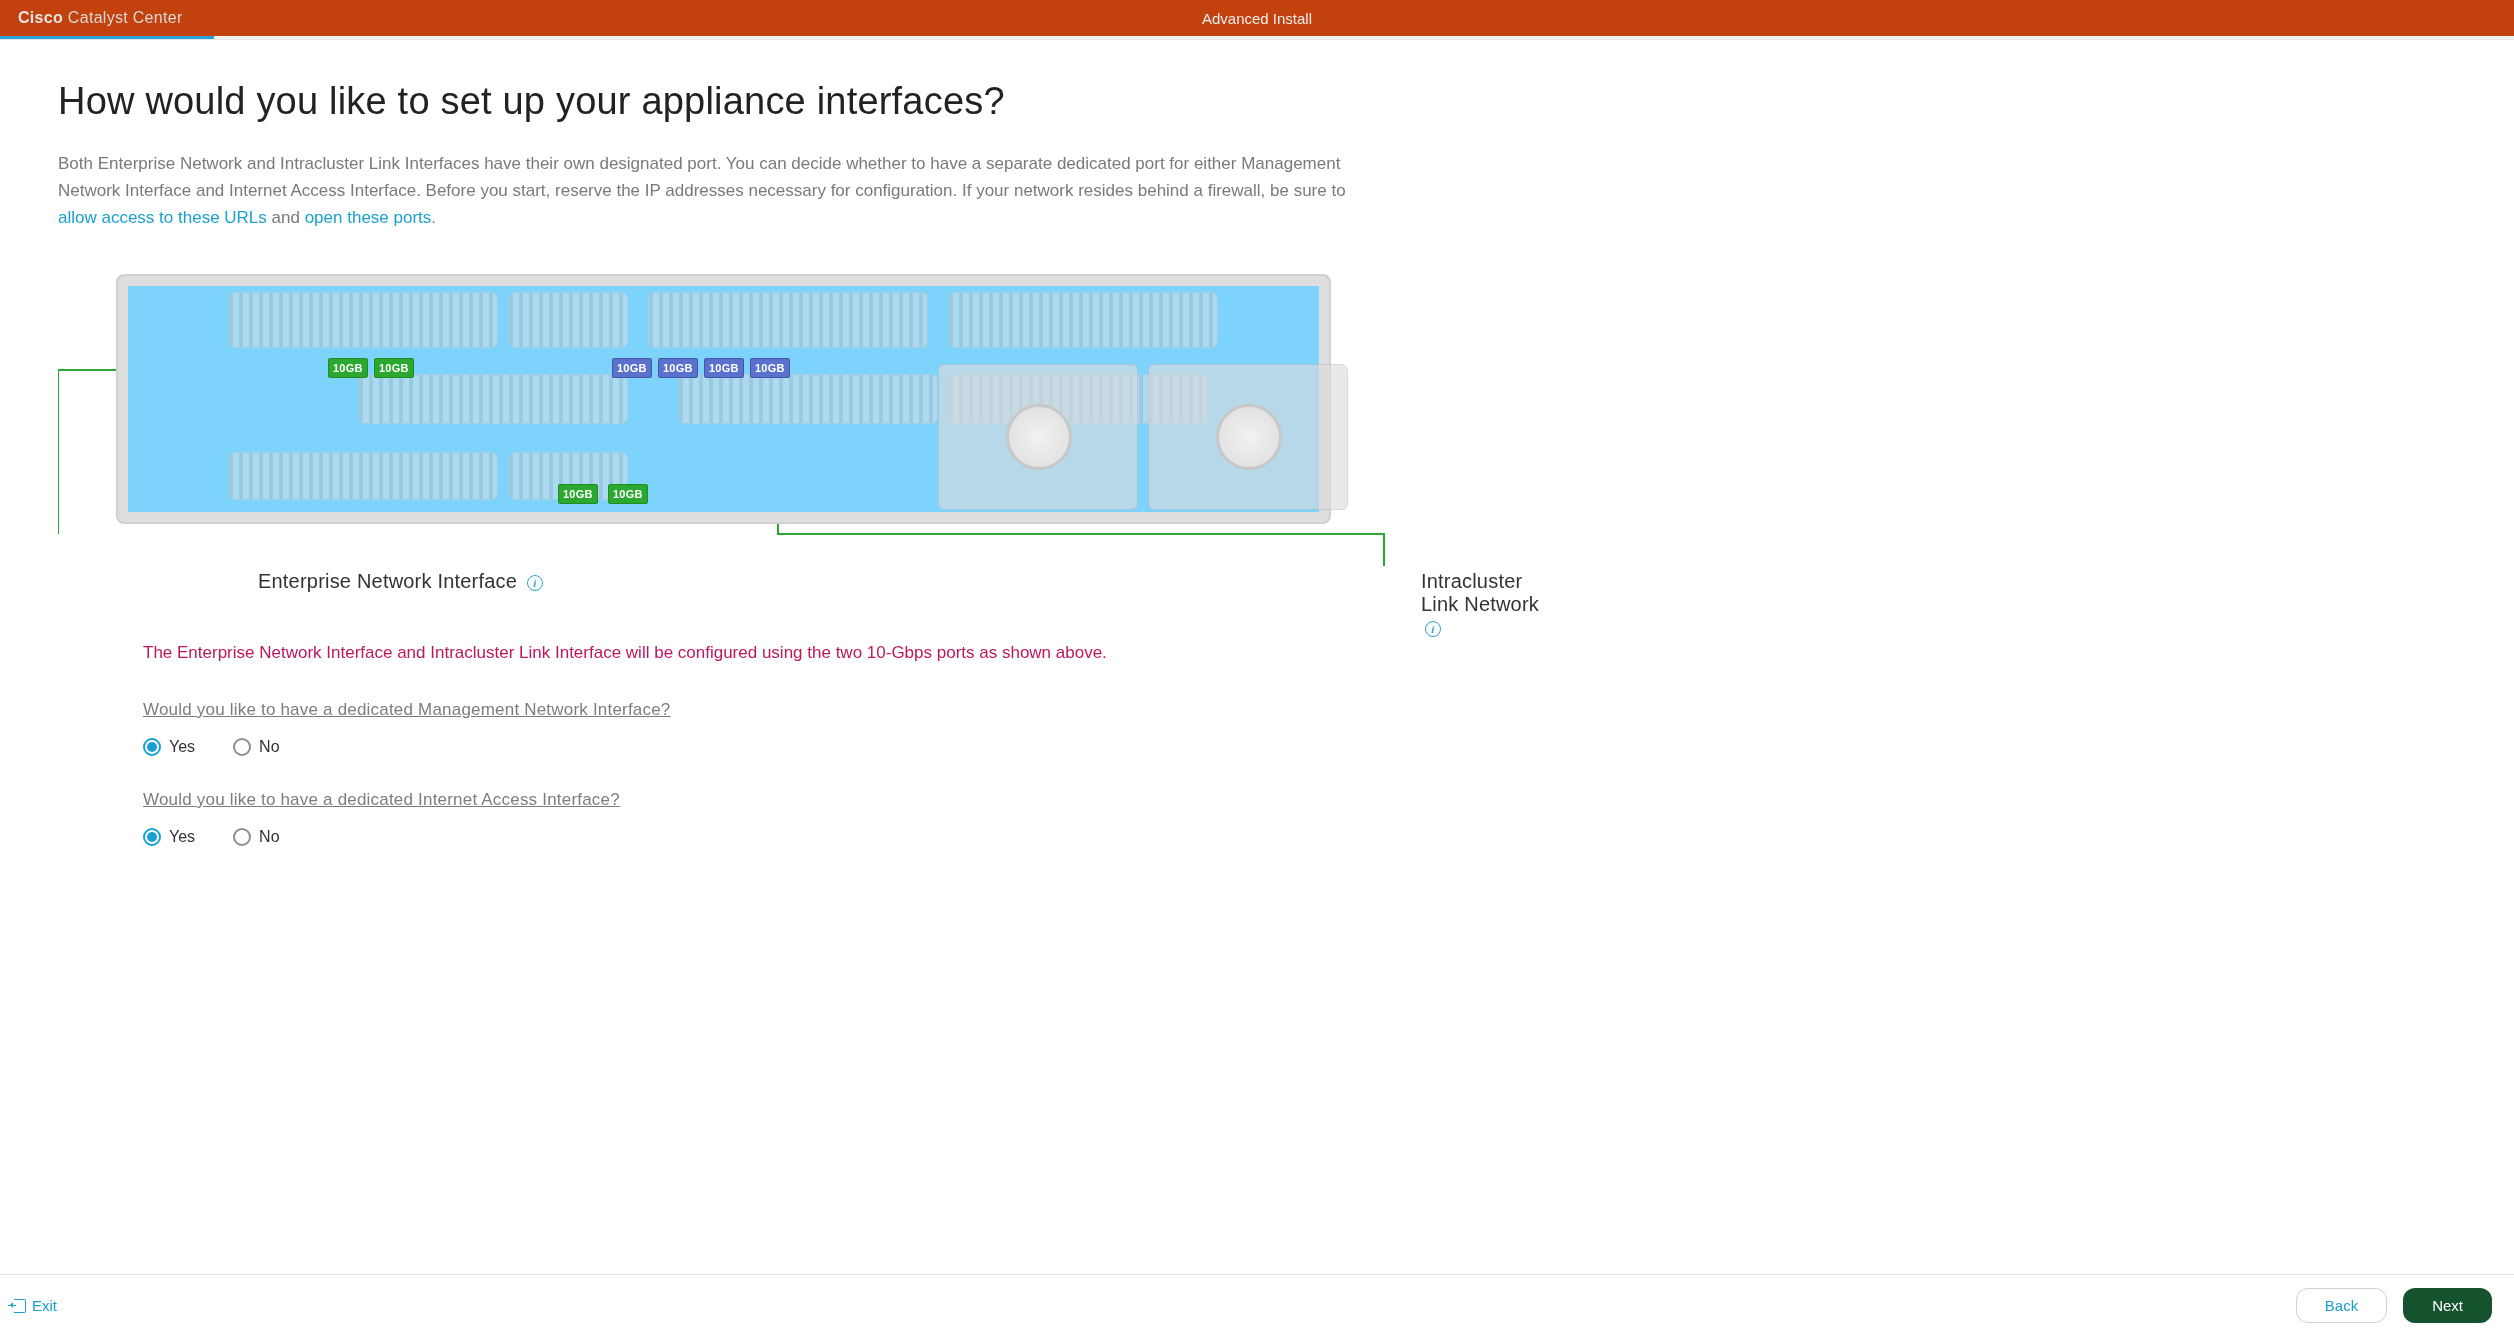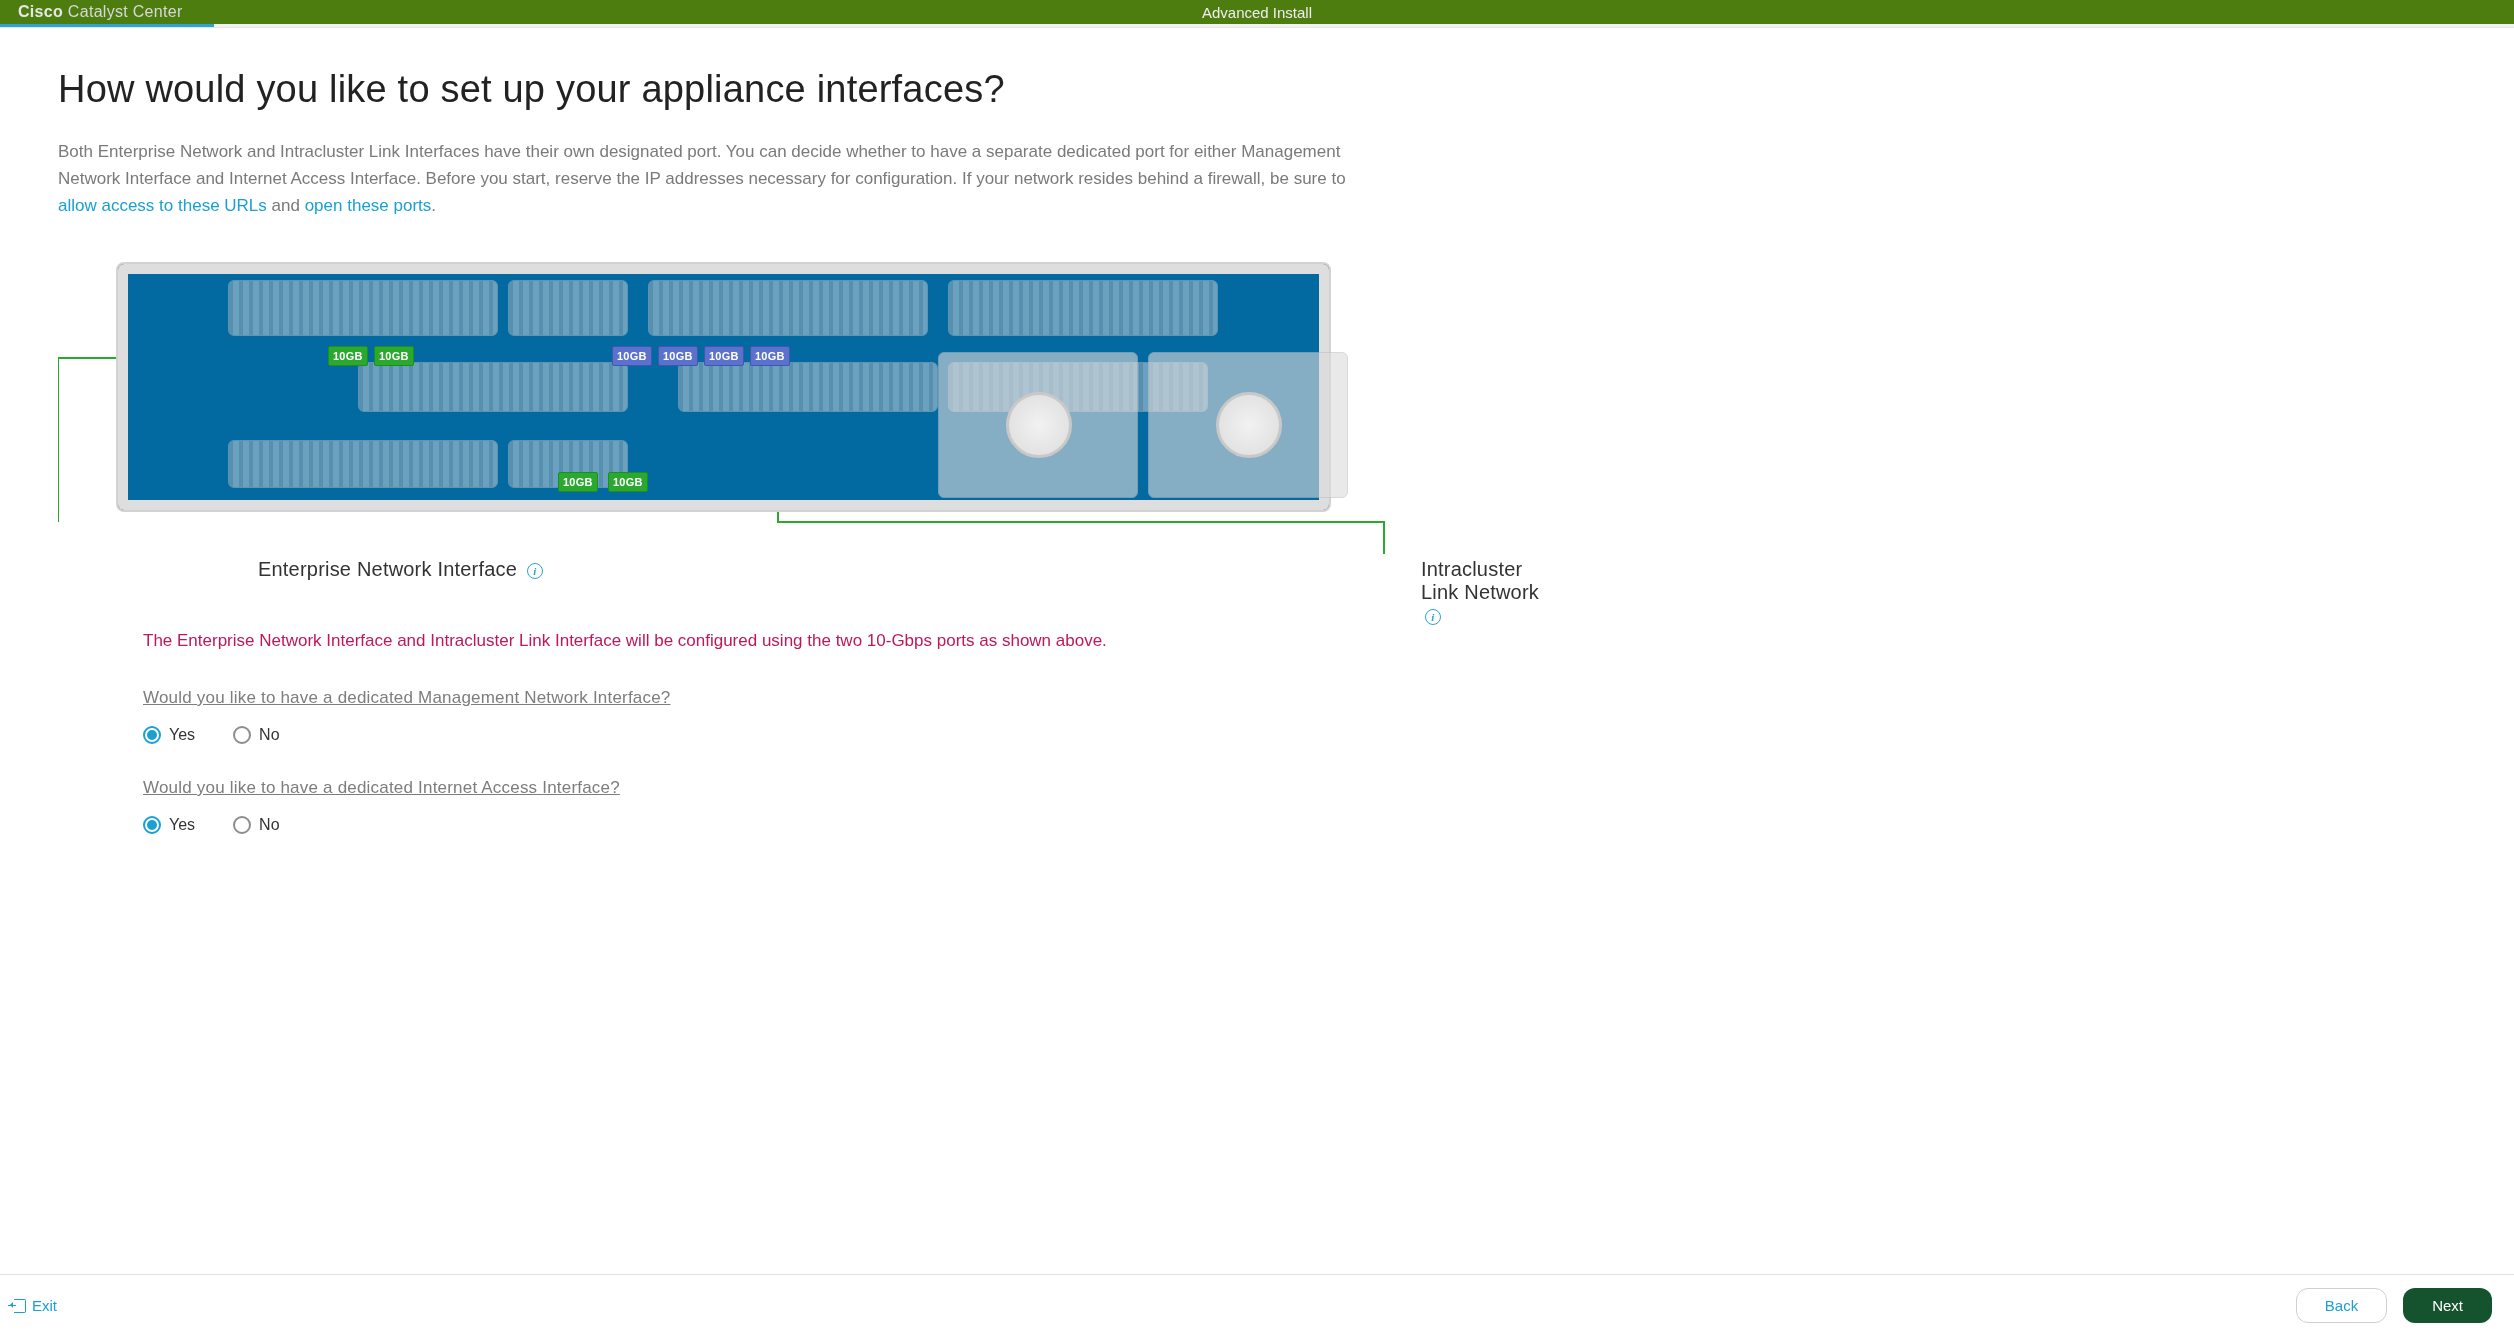--- a/index.html
+++ b/index.html
@@ -6,11 +6,11 @@
     body { font-family: -apple-system, BlinkMacSystemFont, "Segoe UI", Helvetica, Arial, sans-serif; background: #fff; color: #222; }
 
     .topbar {
-      background: #4d7c0f;
+      background: #c2410c;
       color: #e6e6e6;
       display: flex;
       align-items: center;
-      height: 24px;
+      height: 36px;
       padding: 0 18px;
       position: relative;
     }

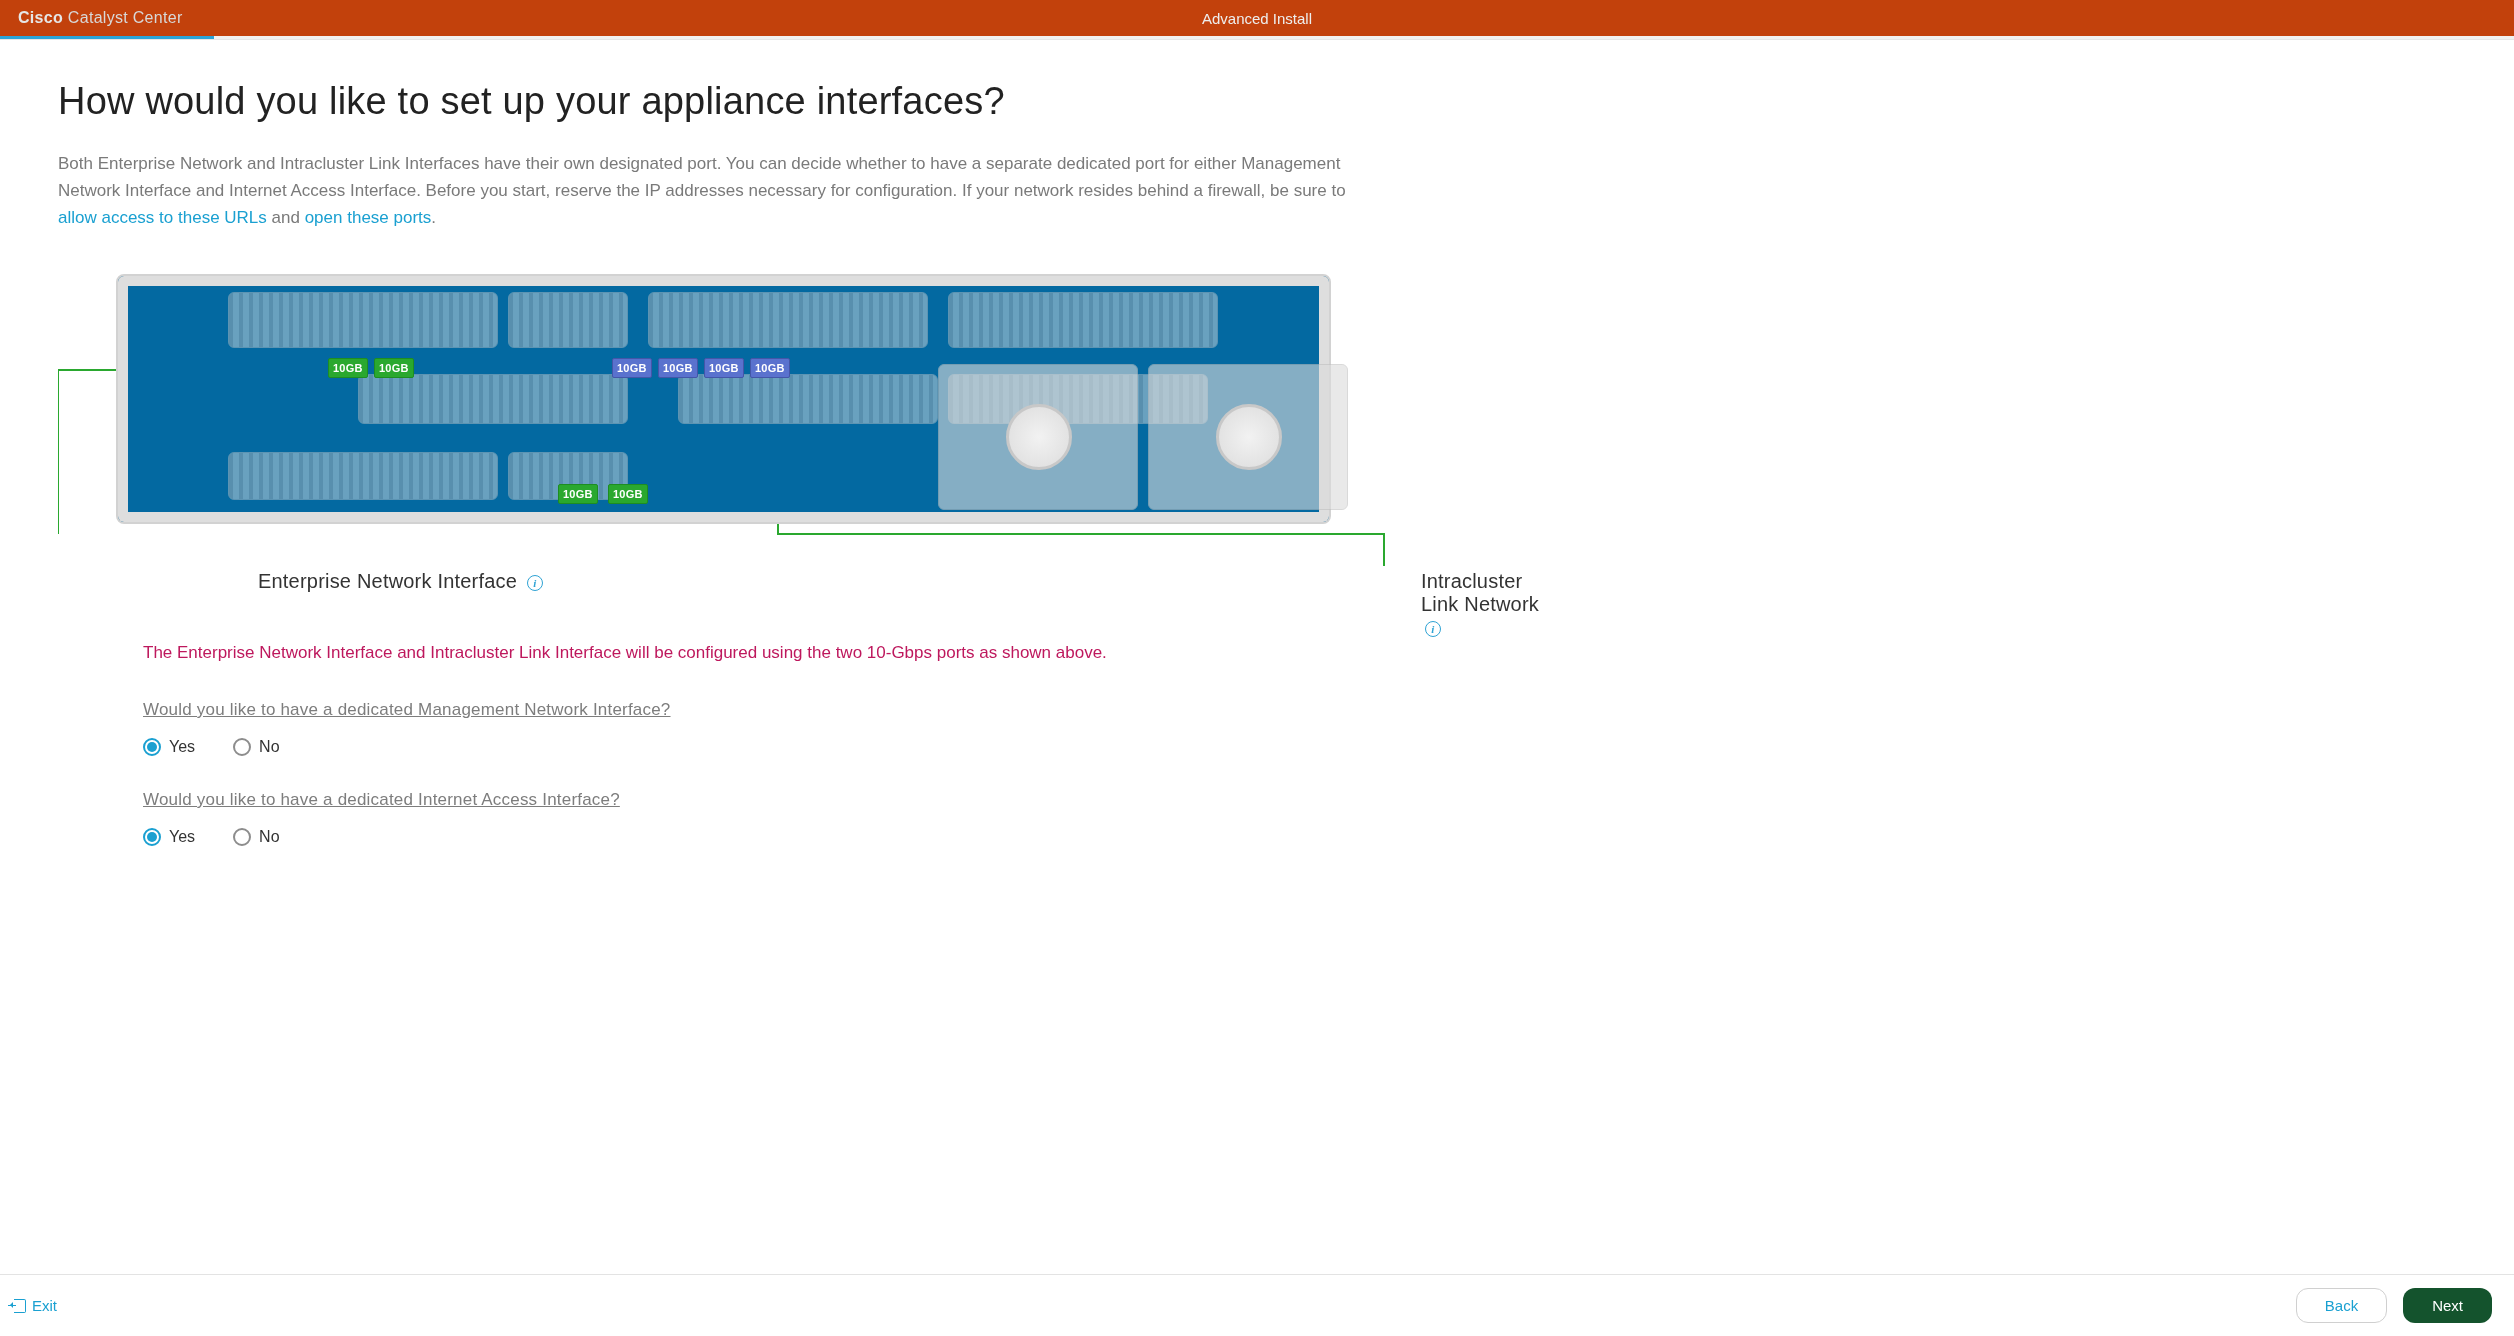--- a/index.html
+++ b/index.html
@@ -40,7 +40,7 @@
     .diagram-wrap { margin: 42px 0 18px; padding-left: 58px; position: relative; }
     .chassis {
       width: 1215px; height: 250px;
-      background: #0369a1;
+      background: #7dd3fc;
       border: 2px solid #d2d2d2;
       border-radius: 8px;
       position: relative;

